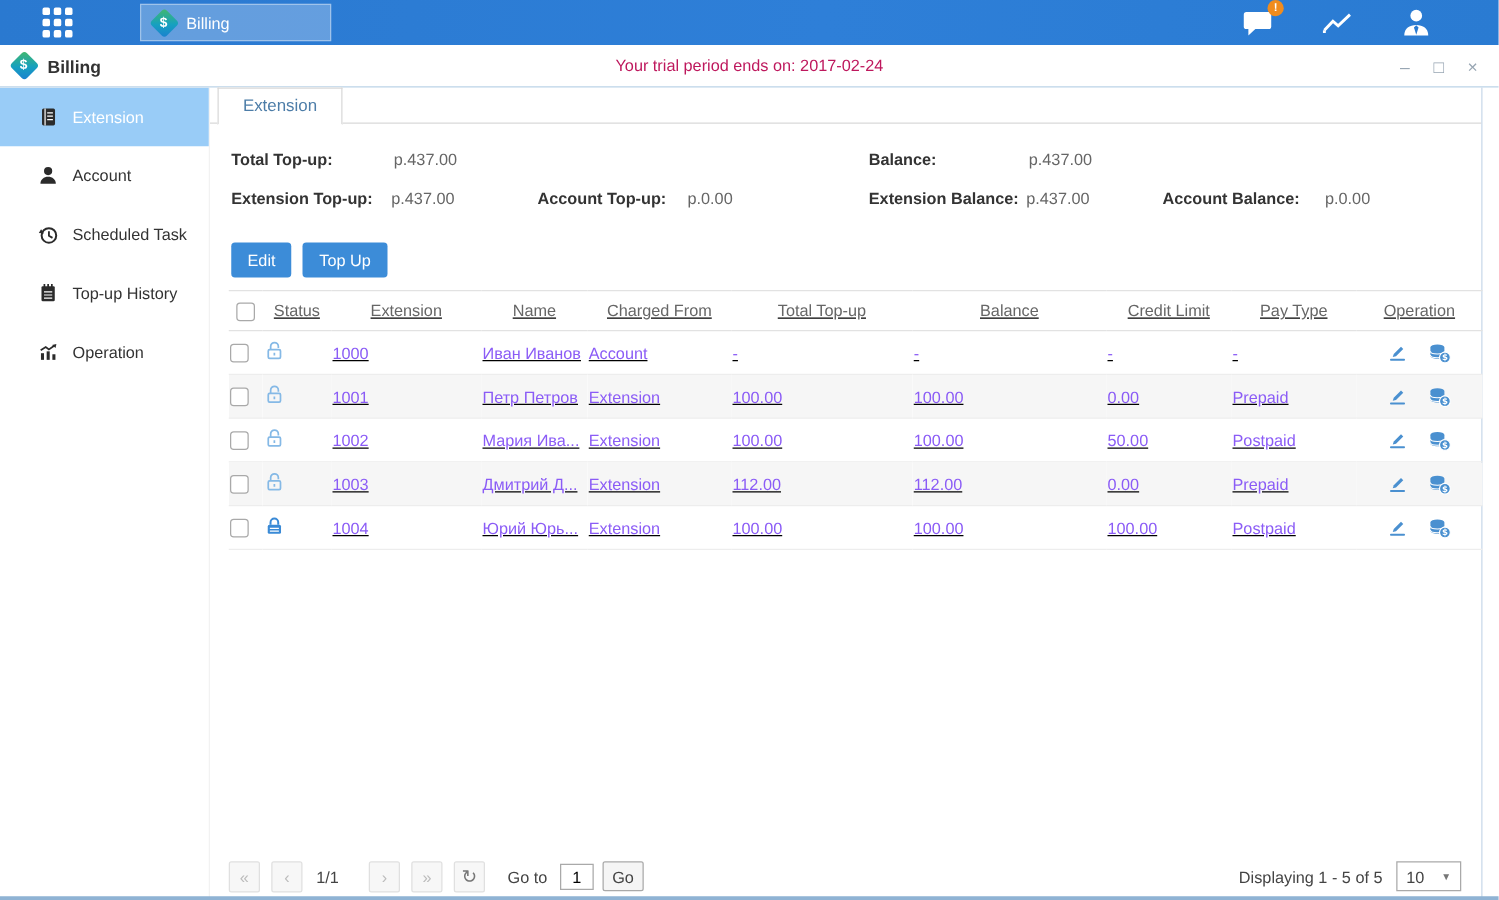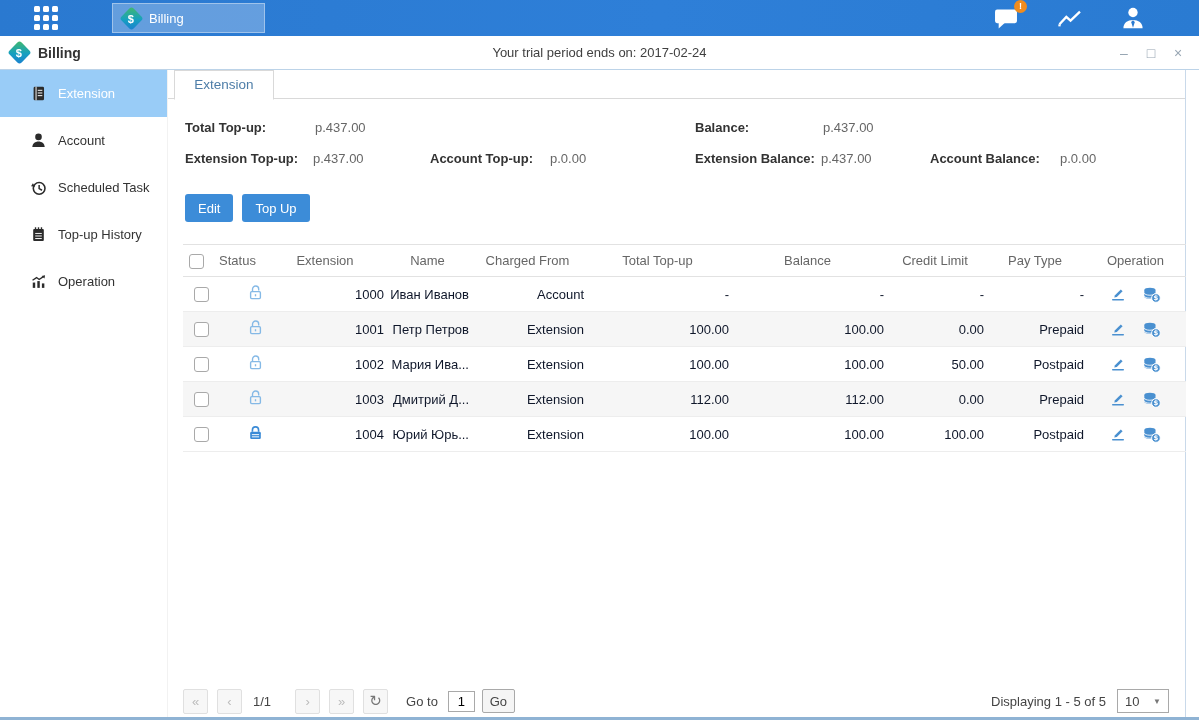--- a/index.html
+++ b/index.html
@@ -29,7 +29,7 @@
   .titlebar { height:34px; border-bottom:1px solid #bcd3e8; display:flex; align-items:center; position:relative; background:#fff; }
   .title-left { display:flex; align-items:center; gap:10px; padding-left:11px; z-index:2; }
   .title-left .app-title { font-weight:bold; font-size:14px; color:#333; }
-  .trial { position:absolute; left:0; right:0; text-align:center; color:#404040; font-size:13px; }
+  .trial { position:absolute; left:0; right:0; text-align:center; color:#be185d; font-size:13px; }
   .win-controls { margin-left:auto; display:flex; gap:11px; padding-right:13px; color:#98a6b3; z-index:2; }
   .win-controls span { width:16px; text-align:center; font-size:14px; cursor:pointer; line-height:16px; }
   

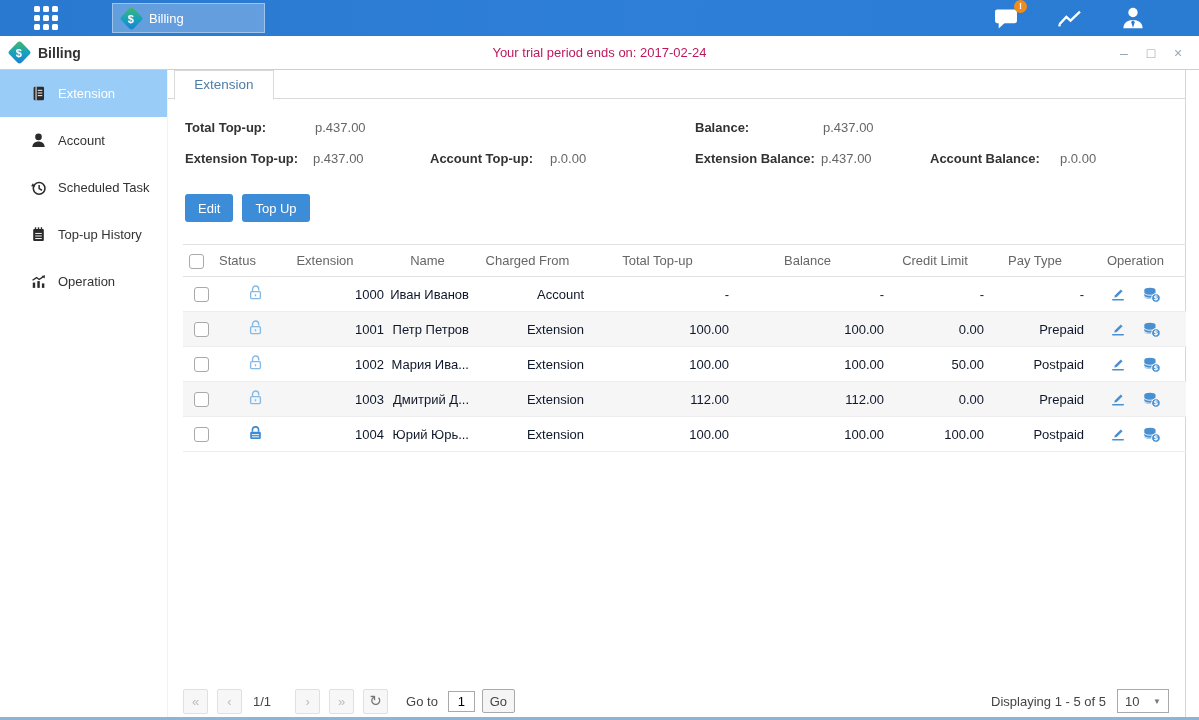--- a/index.html
+++ b/index.html
@@ -53,7 +53,7 @@
   .btn-blue { height:28px; background:#3c8cd8; color:#fff; border:none; border-radius:3px;
     font-size:13px; padding:0 13px; cursor:pointer; font-family:inherit; }
   
-  table { position:absolute; top:174px; left:15px; width:1003px; border-collapse:collapse; table-layout:fixed; }
+  table { position:absolute; top:162px; left:15px; width:1003px; border-collapse:collapse; table-layout:fixed;text-decoration:underline; }
   thead th { height:32px; font-weight:normal; font-size:13px; color:#666; text-align:center;
     border-top:1px solid #e2e2e2; border-bottom:1px solid #e2e2e2; }
   tbody td { height:35px; font-size:13px; color:#0f172a; text-align:right;

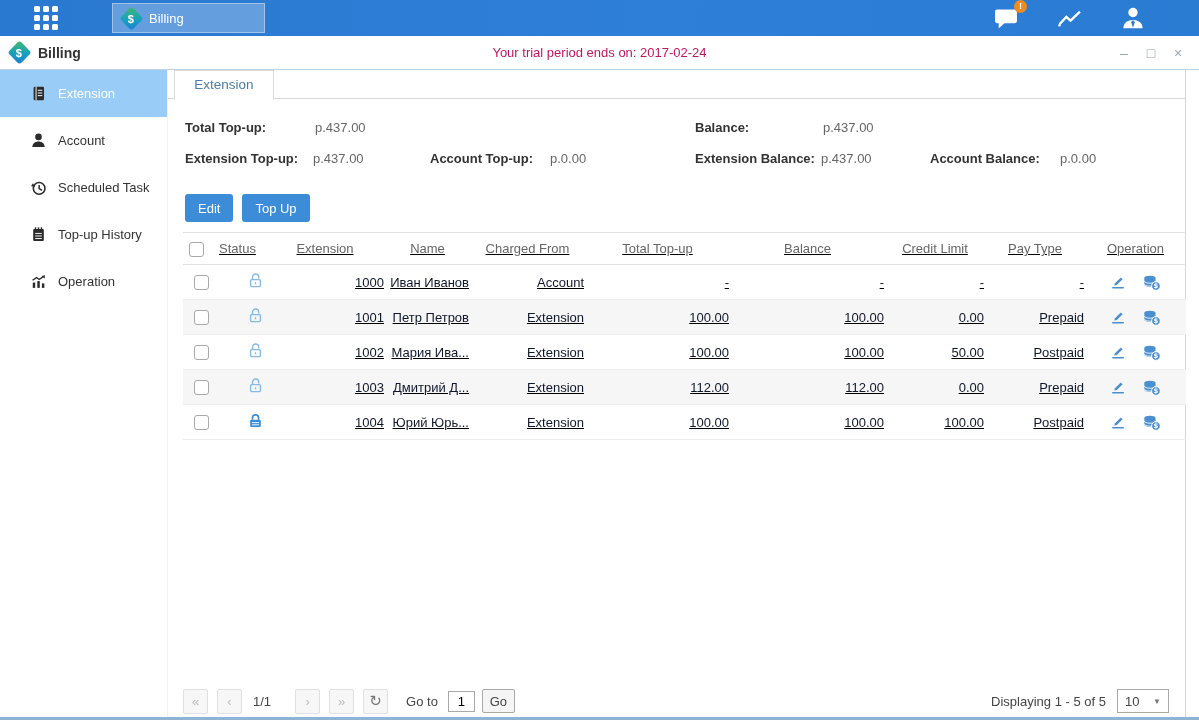--- a/index.html
+++ b/index.html
@@ -56,7 +56,7 @@
   table { position:absolute; top:162px; left:15px; width:1003px; border-collapse:collapse; table-layout:fixed;text-decoration:underline; }
   thead th { height:32px; font-weight:normal; font-size:13px; color:#666; text-align:center;
     border-top:1px solid #e2e2e2; border-bottom:1px solid #e2e2e2; }
-  tbody td { height:35px; font-size:13px; color:#0f172a; text-align:right;
+  tbody td { height:35px; font-size:13px; color:#8b5cf6; text-align:left;
     border-bottom:1px solid #ededed; overflow:hidden; white-space:nowrap; }
   tbody tr:nth-child(even) { background:#f6f6f6; }
   .checkbox { width:15px; height:15px; border:1px solid #a9a9a9; border-radius:3px; background:#fff;

